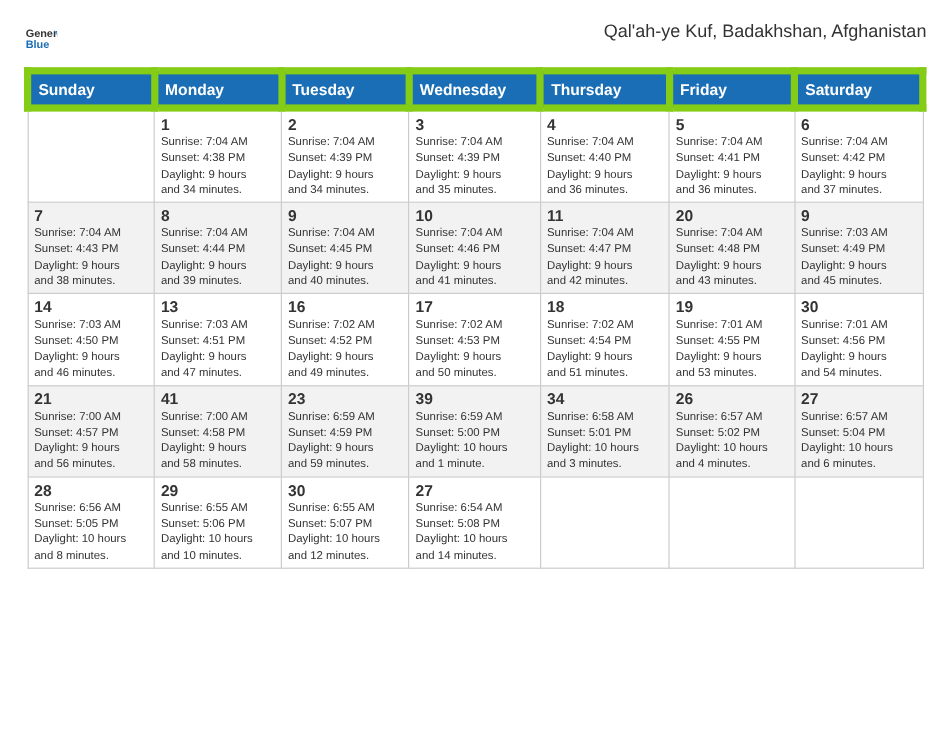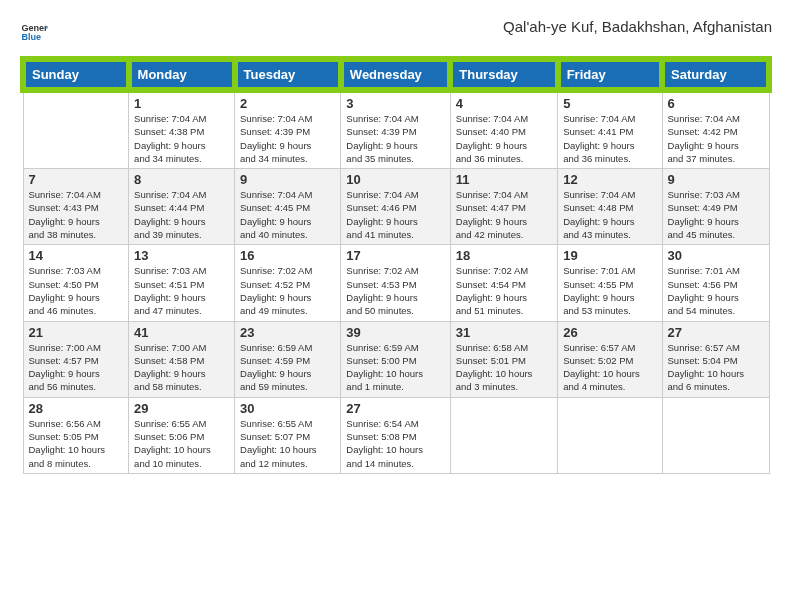--- a/index.html
+++ b/index.html
@@ -202,7 +202,7 @@
 and 42 minutes.</div>
           </td>
           <td>
-            <div class="day-number">12</div>
+            <div class="day-number">20</div>
             <div class="day-info" style="white-space: pre-line;">Sunrise: 7:04 AM
 Sunset: 4:48 PM
 Daylight: 9 hours

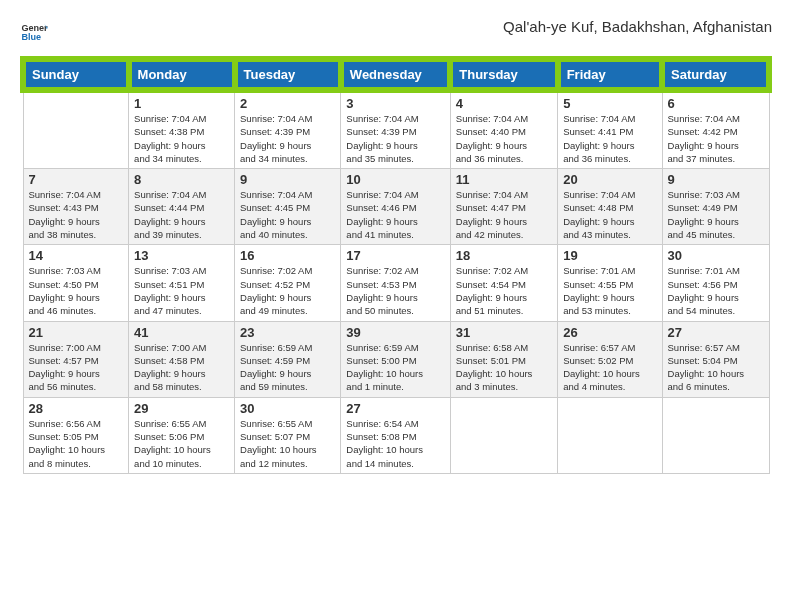--- a/index.html
+++ b/index.html
@@ -297,7 +297,7 @@
 and 1 minute.</div>
           </td>
           <td>
-            <div class="day-number">31</div>
+            <div class="day-number">34</div>
             <div class="day-info" style="white-space: pre-line;">Sunrise: 6:58 AM
 Sunset: 5:01 PM
 Daylight: 10 hours

